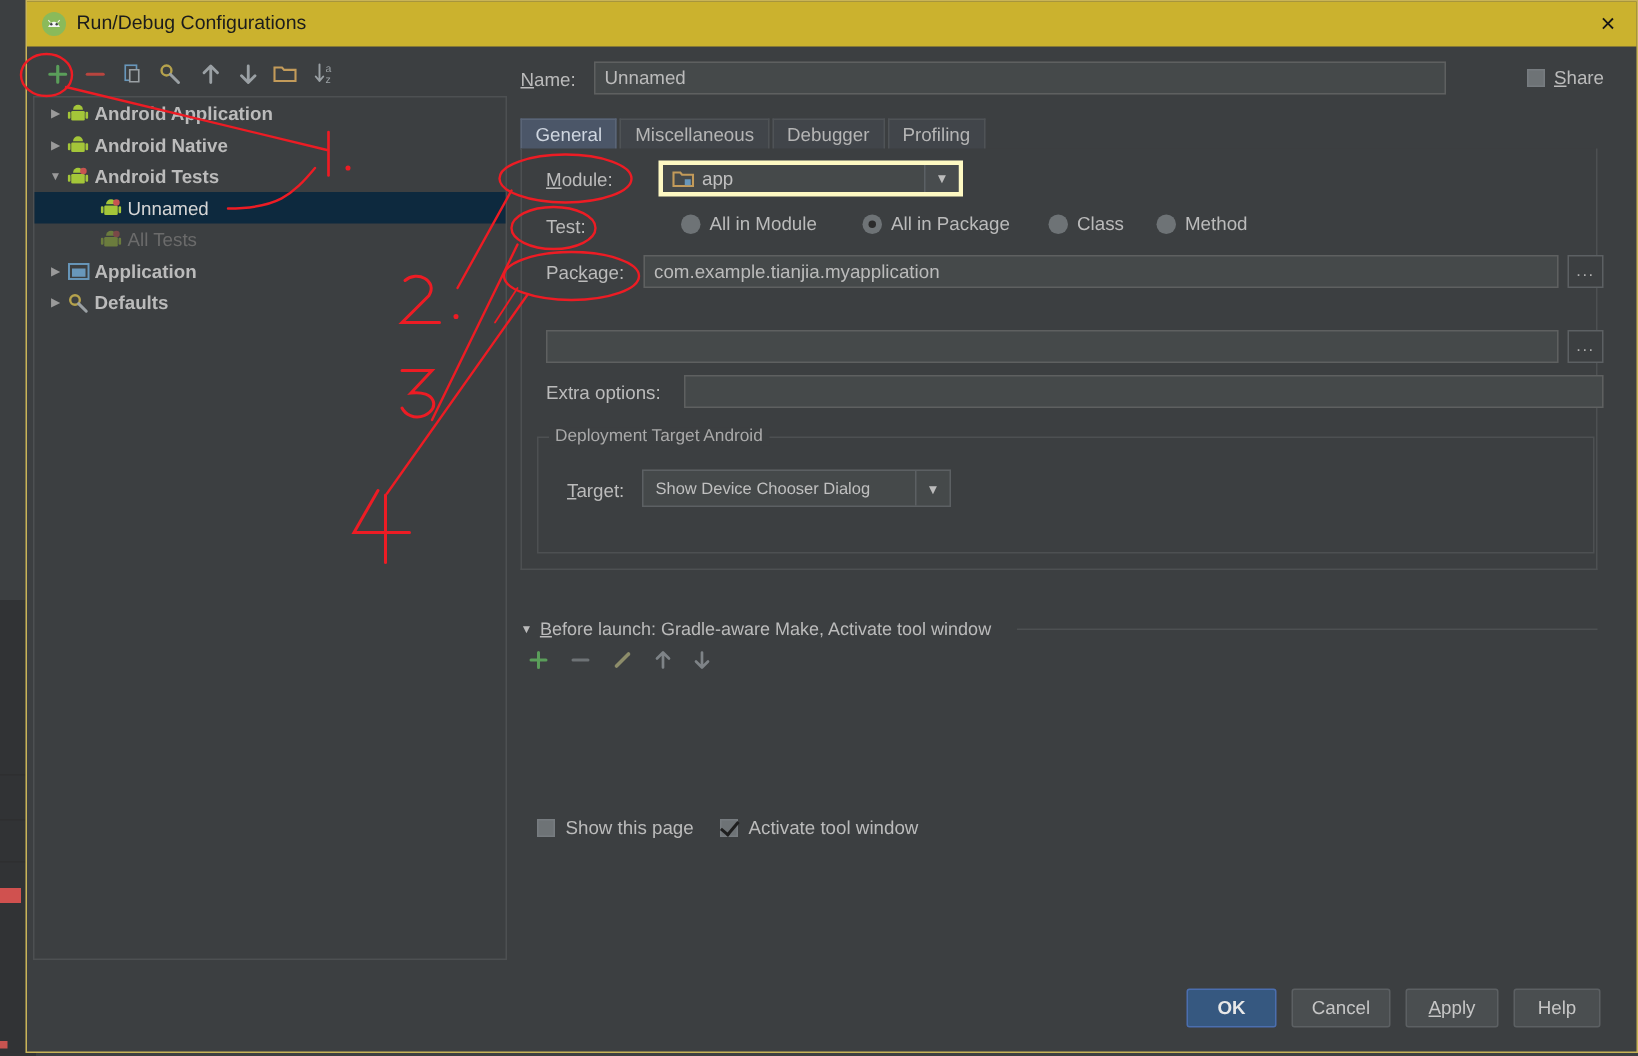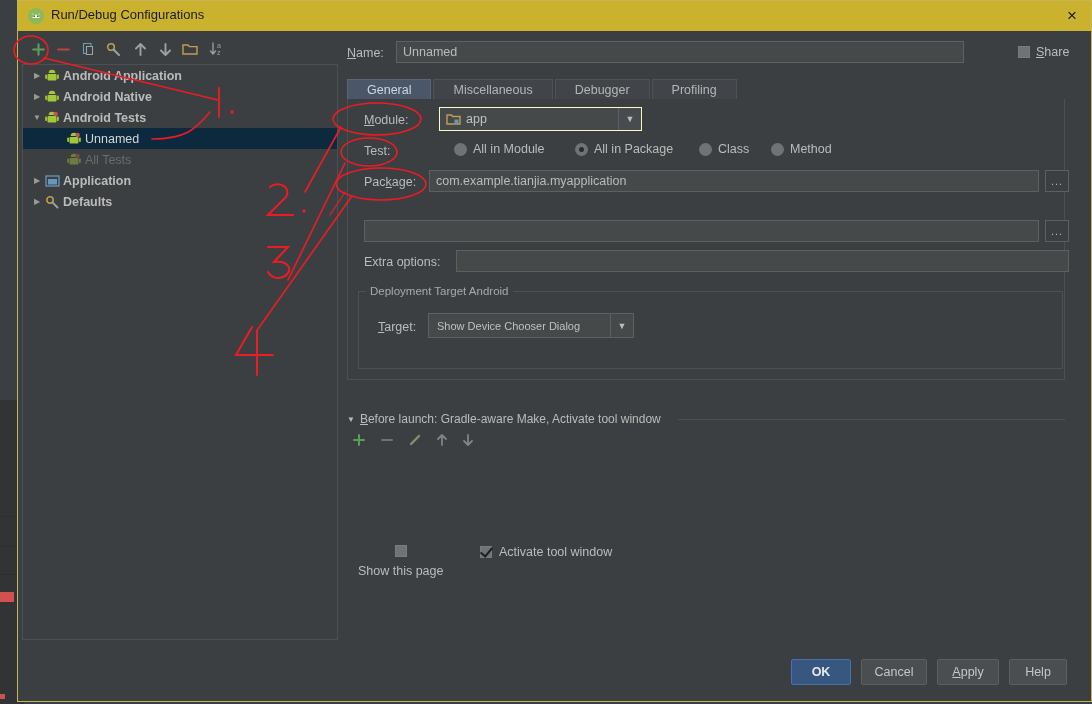--- a/index.html
+++ b/index.html
@@ -46,7 +46,7 @@
   .field{background:#45494a;border:1px solid #5e6060;box-sizing:border-box;color:#bbbbbb;
          font-size:12.5px;padding:2px 6px;font-family:"Liberation Sans",sans-serif;}
   .tabbar{position:absolute;left:346px;top:77px;height:22px;display:flex;align-items:flex-end;}
-  .tab{height:21px;padding:0 19px;font-size:12.5px;color:#b5b5b5;display:flex;align-items:center;
+  .tab{height:21px;padding:0 9px;font-size:12.5px;color:#b5b5b5;display:flex;align-items:center;
        background:#41454a;border:1px solid #4f5356;border-bottom:none;margin-right:2px;
        box-sizing:border-box;}
   .tab.active{background:#4b5668;color:#cfd6e0;border-color:#5a6577;}

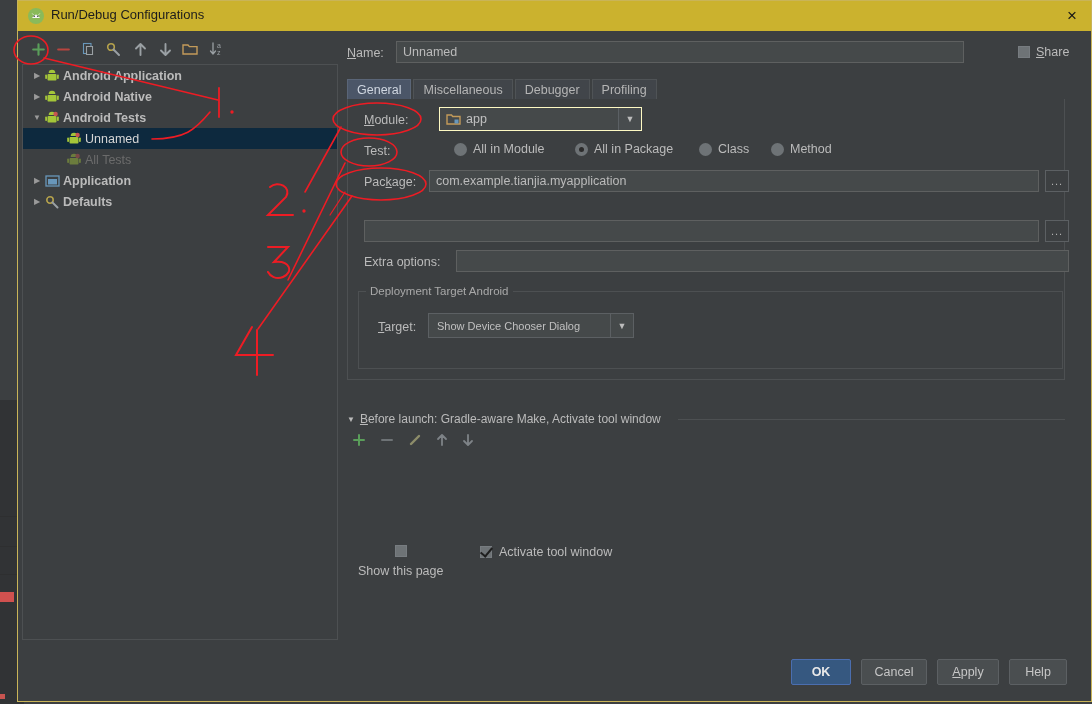--- a/index.html
+++ b/index.html
@@ -54,7 +54,7 @@
   .panel{position:absolute;left:346px;top:98px;width:718px;height:281px;
          border:1px solid #4d5052;border-top:none;box-sizing:border-box;background:#3c3f41;}
 
-  .combo{position:absolute;background:#45494a;border:1px solid #fef9c3;box-sizing:border-box;
+  .combo{position:absolute;background:#45494a;border:3px solid #fef9c3;box-sizing:border-box;
          display:flex;align-items:center;}
   .combo .cv{flex:1;font-size:12.5px;color:#c0c0c0;padding-left:6px;display:flex;align-items:center;gap:5px;}
   .combo .carrow{width:22px;height:100%;border-left:1px solid #5b6064;display:flex;

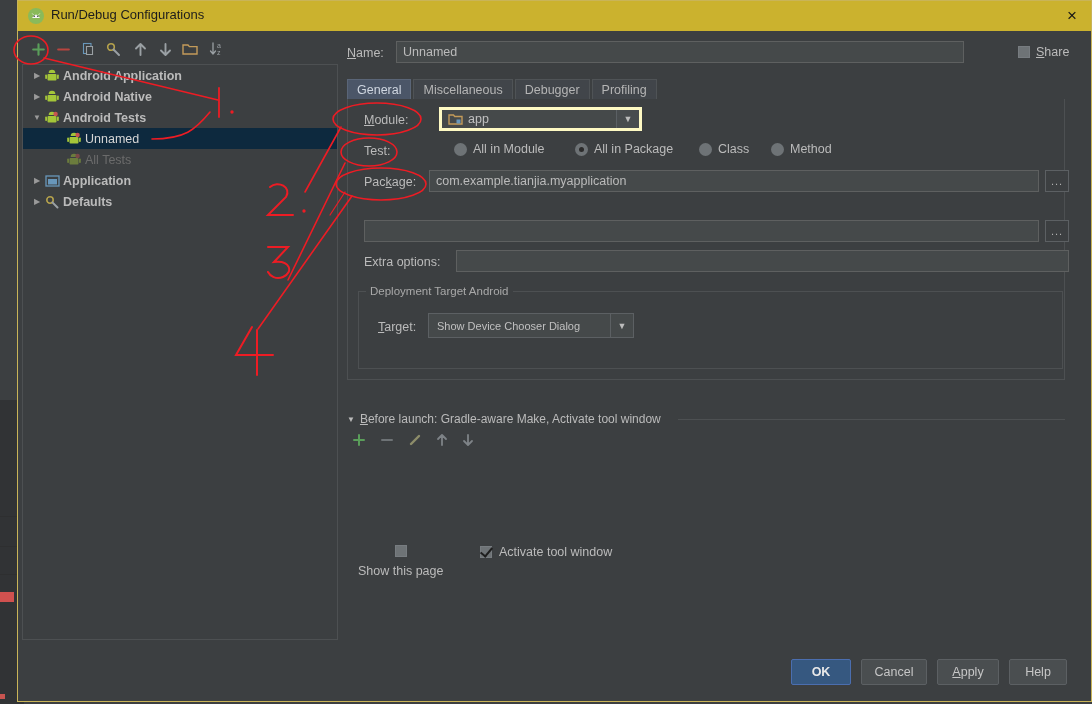--- a/index.html
+++ b/index.html
@@ -393,7 +393,7 @@
     </div>
 
 
-    <div class="btm" style="left:340px;top:544px;flex-direction:column;">
+    <div class="btm" style="left:340px;top:544px;">
       <span class="chk"></span>
       <span>Show this page</span>
     </div>

